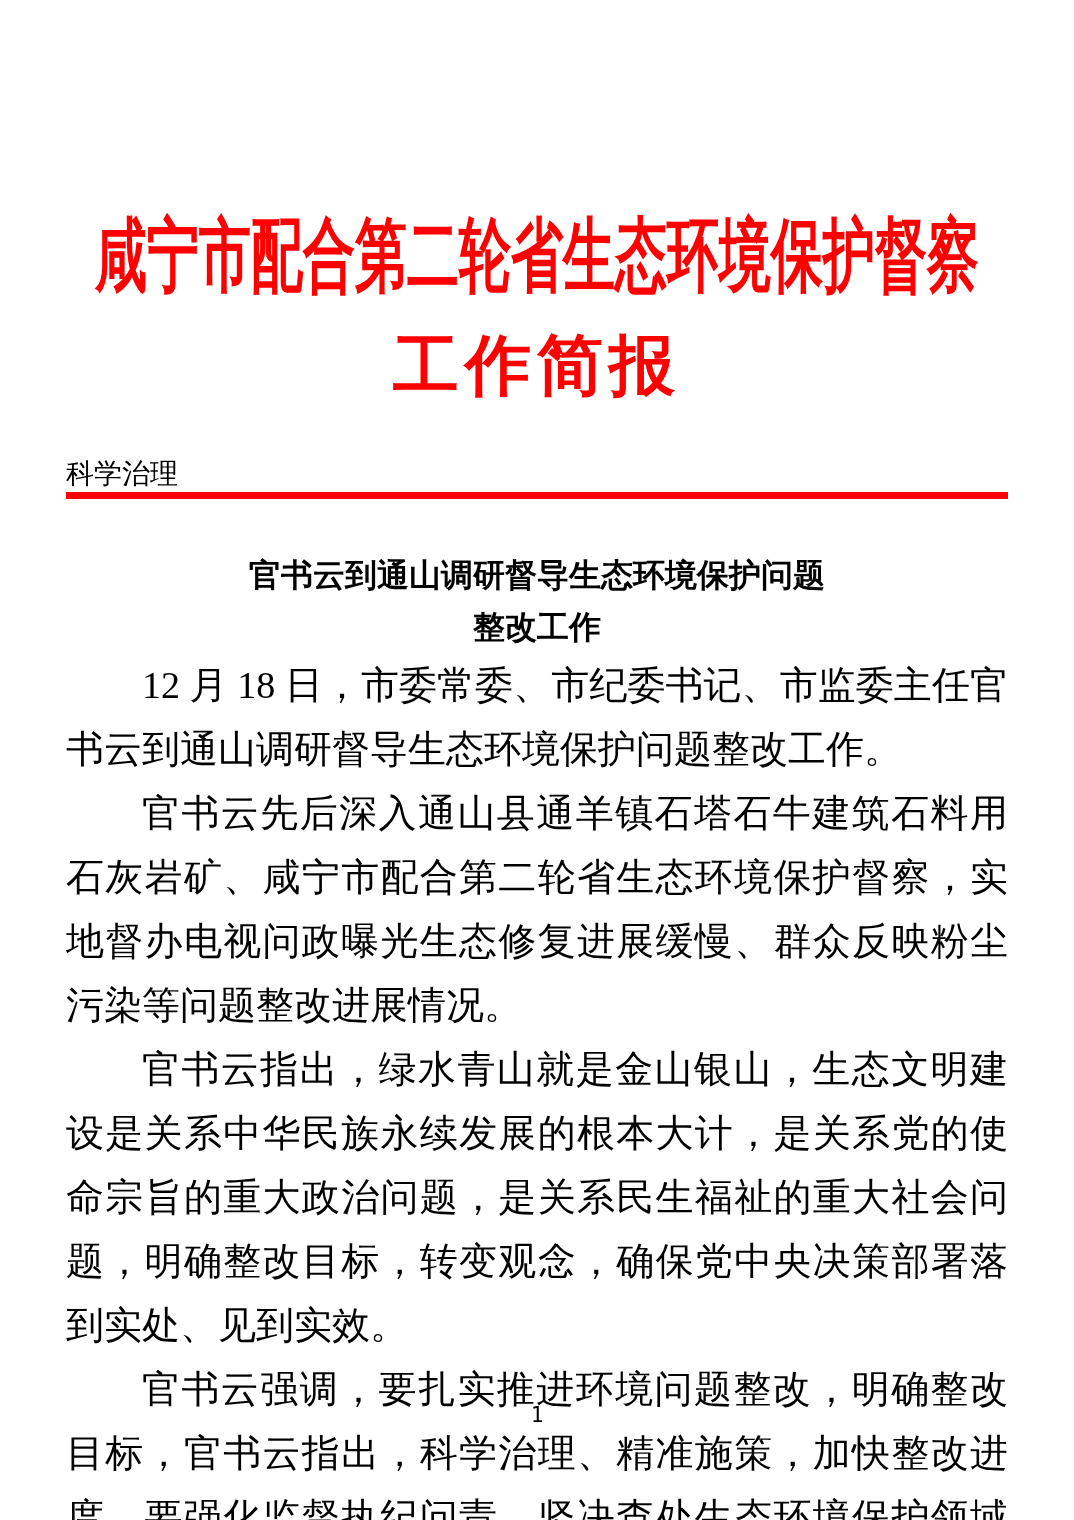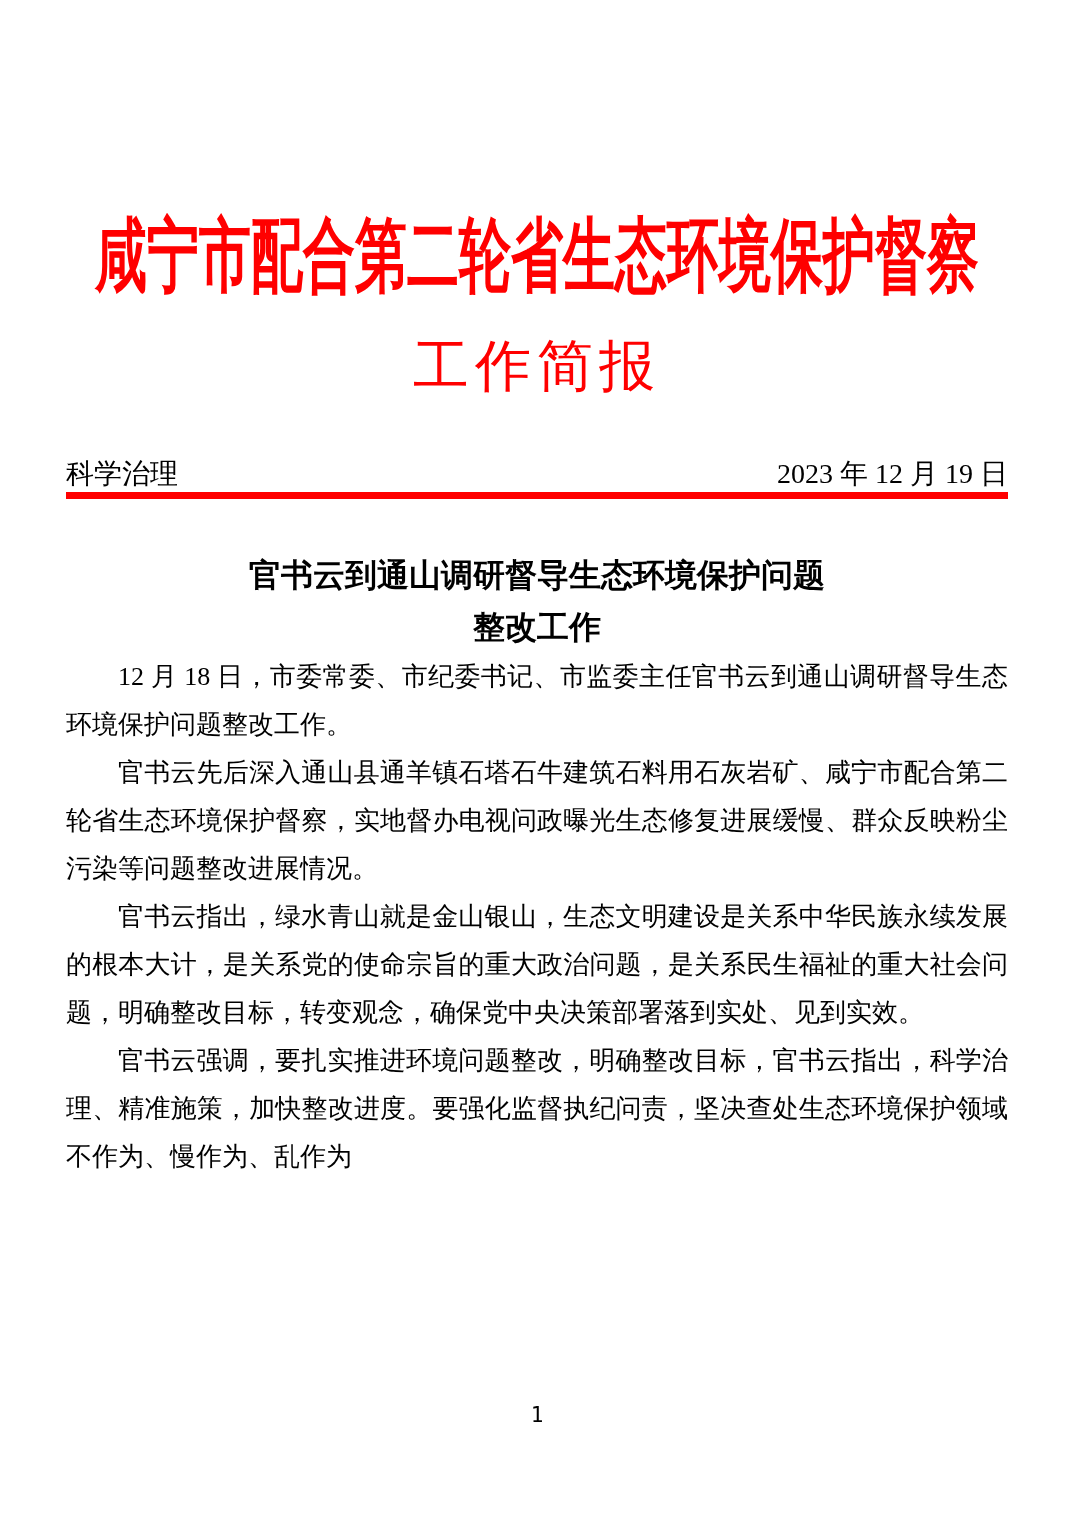--- a/index.html
+++ b/index.html
@@ -38,8 +38,8 @@
     margin-top: 14px;
     text-align: center;
     color: #ff0000;
-    font-weight: normal;
-    font-size: 56px;
+    font-weight: bold;
+    font-size: 66px;
     line-height: 100px;
     letter-spacing: 6px;
   }

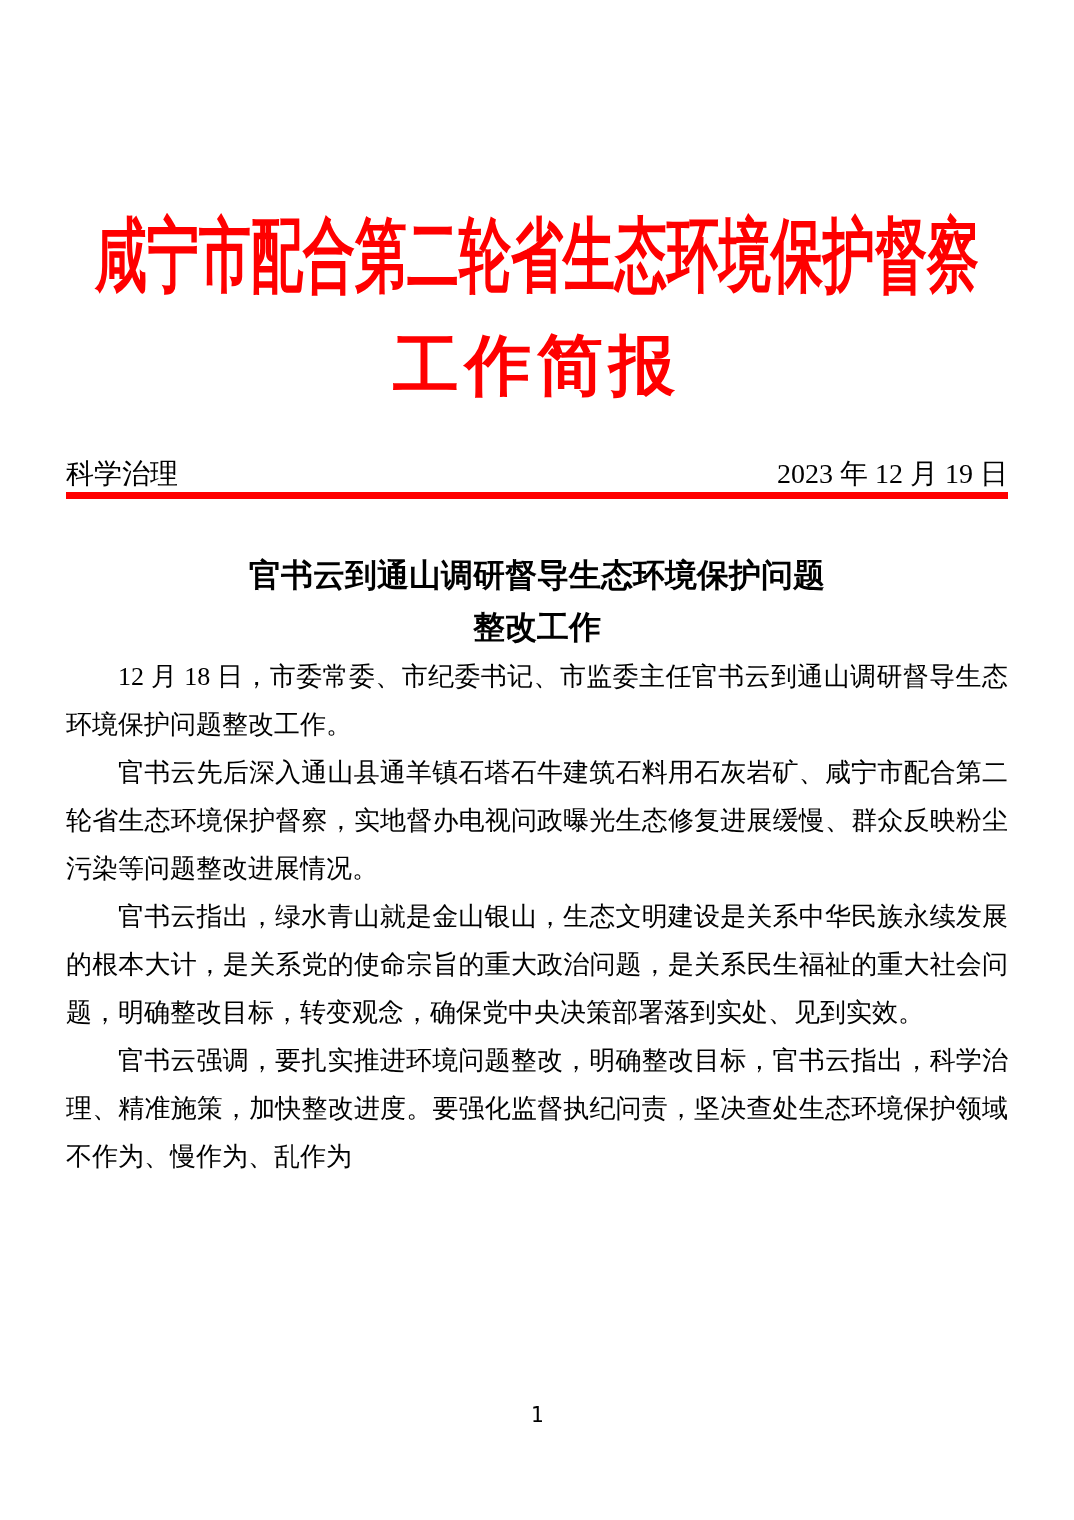--- a/index.html
+++ b/index.html
@@ -105,7 +105,6 @@
       <div class="masthead-title2">工作简报</div>
       <div class="info-row">
         <span>科学治理</span>
-        <span>2023 年 12 月 19 日</span>
       </div>
       <div class="red-rule"></div>
     </header>

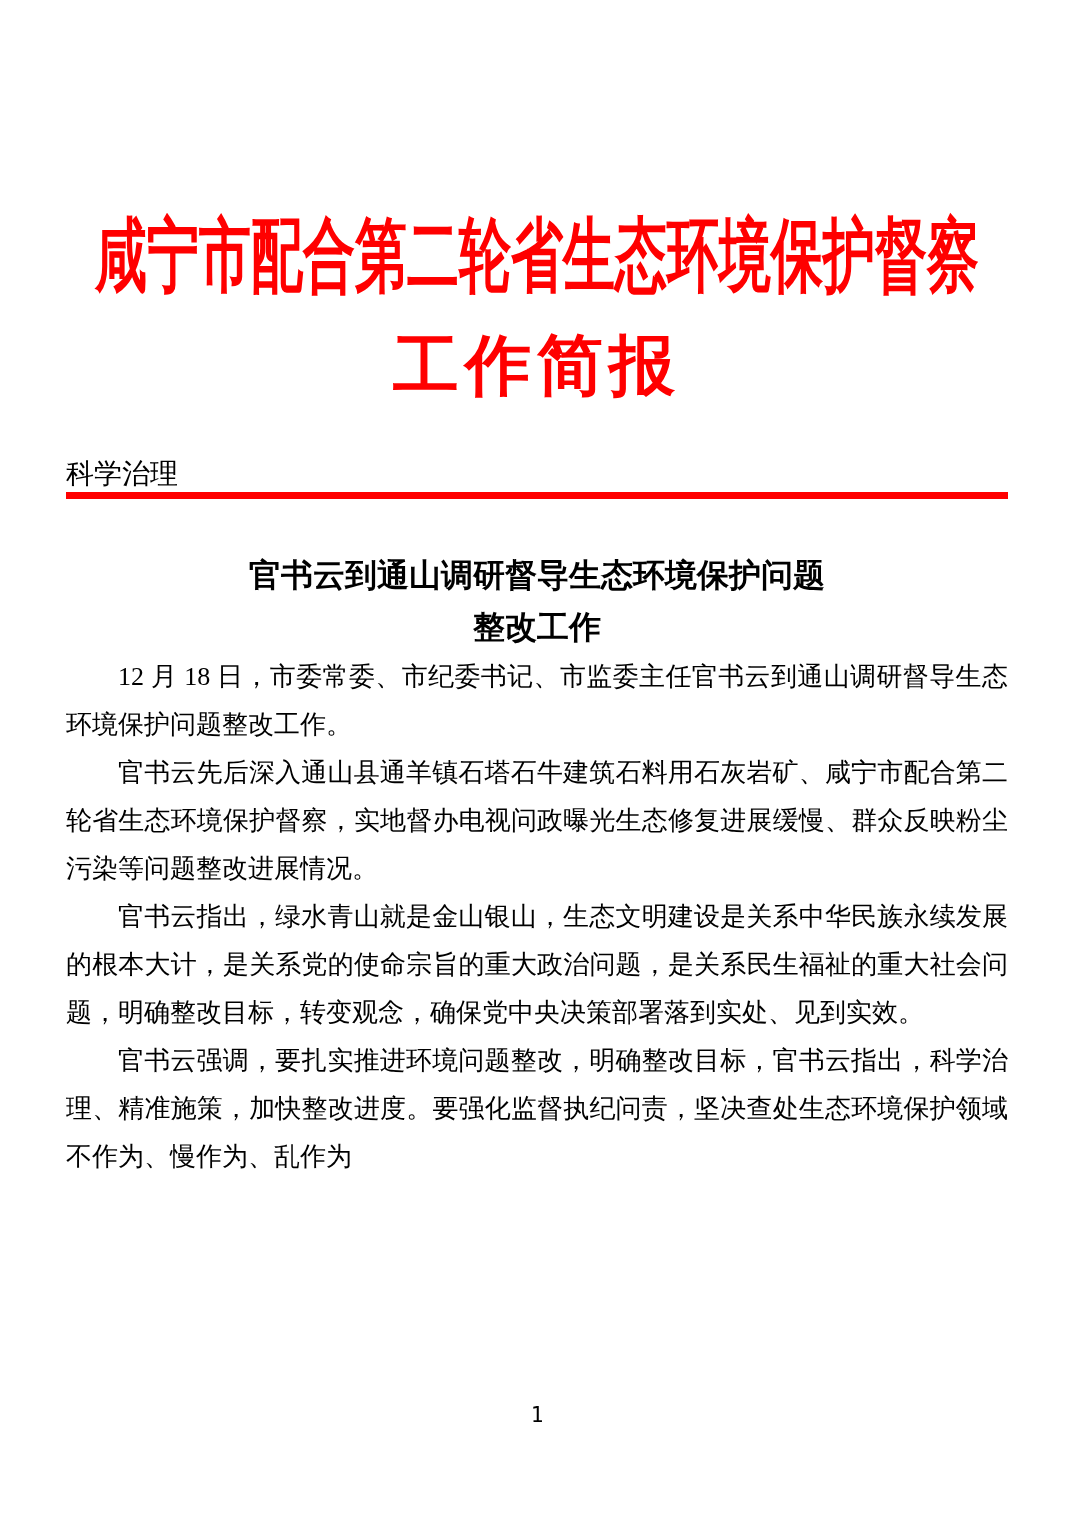--- a/index.html
+++ b/index.html
@@ -75,8 +75,8 @@
   .article-heading .h-line { display: block; }
   .body-para {
     margin: 0;
-    font-size: 26px;
-    line-height: 48px;
+    font-size: 38px;
+    line-height: 64px;
     text-align: justify;
     text-indent: 2em;
     line-break: strict;

